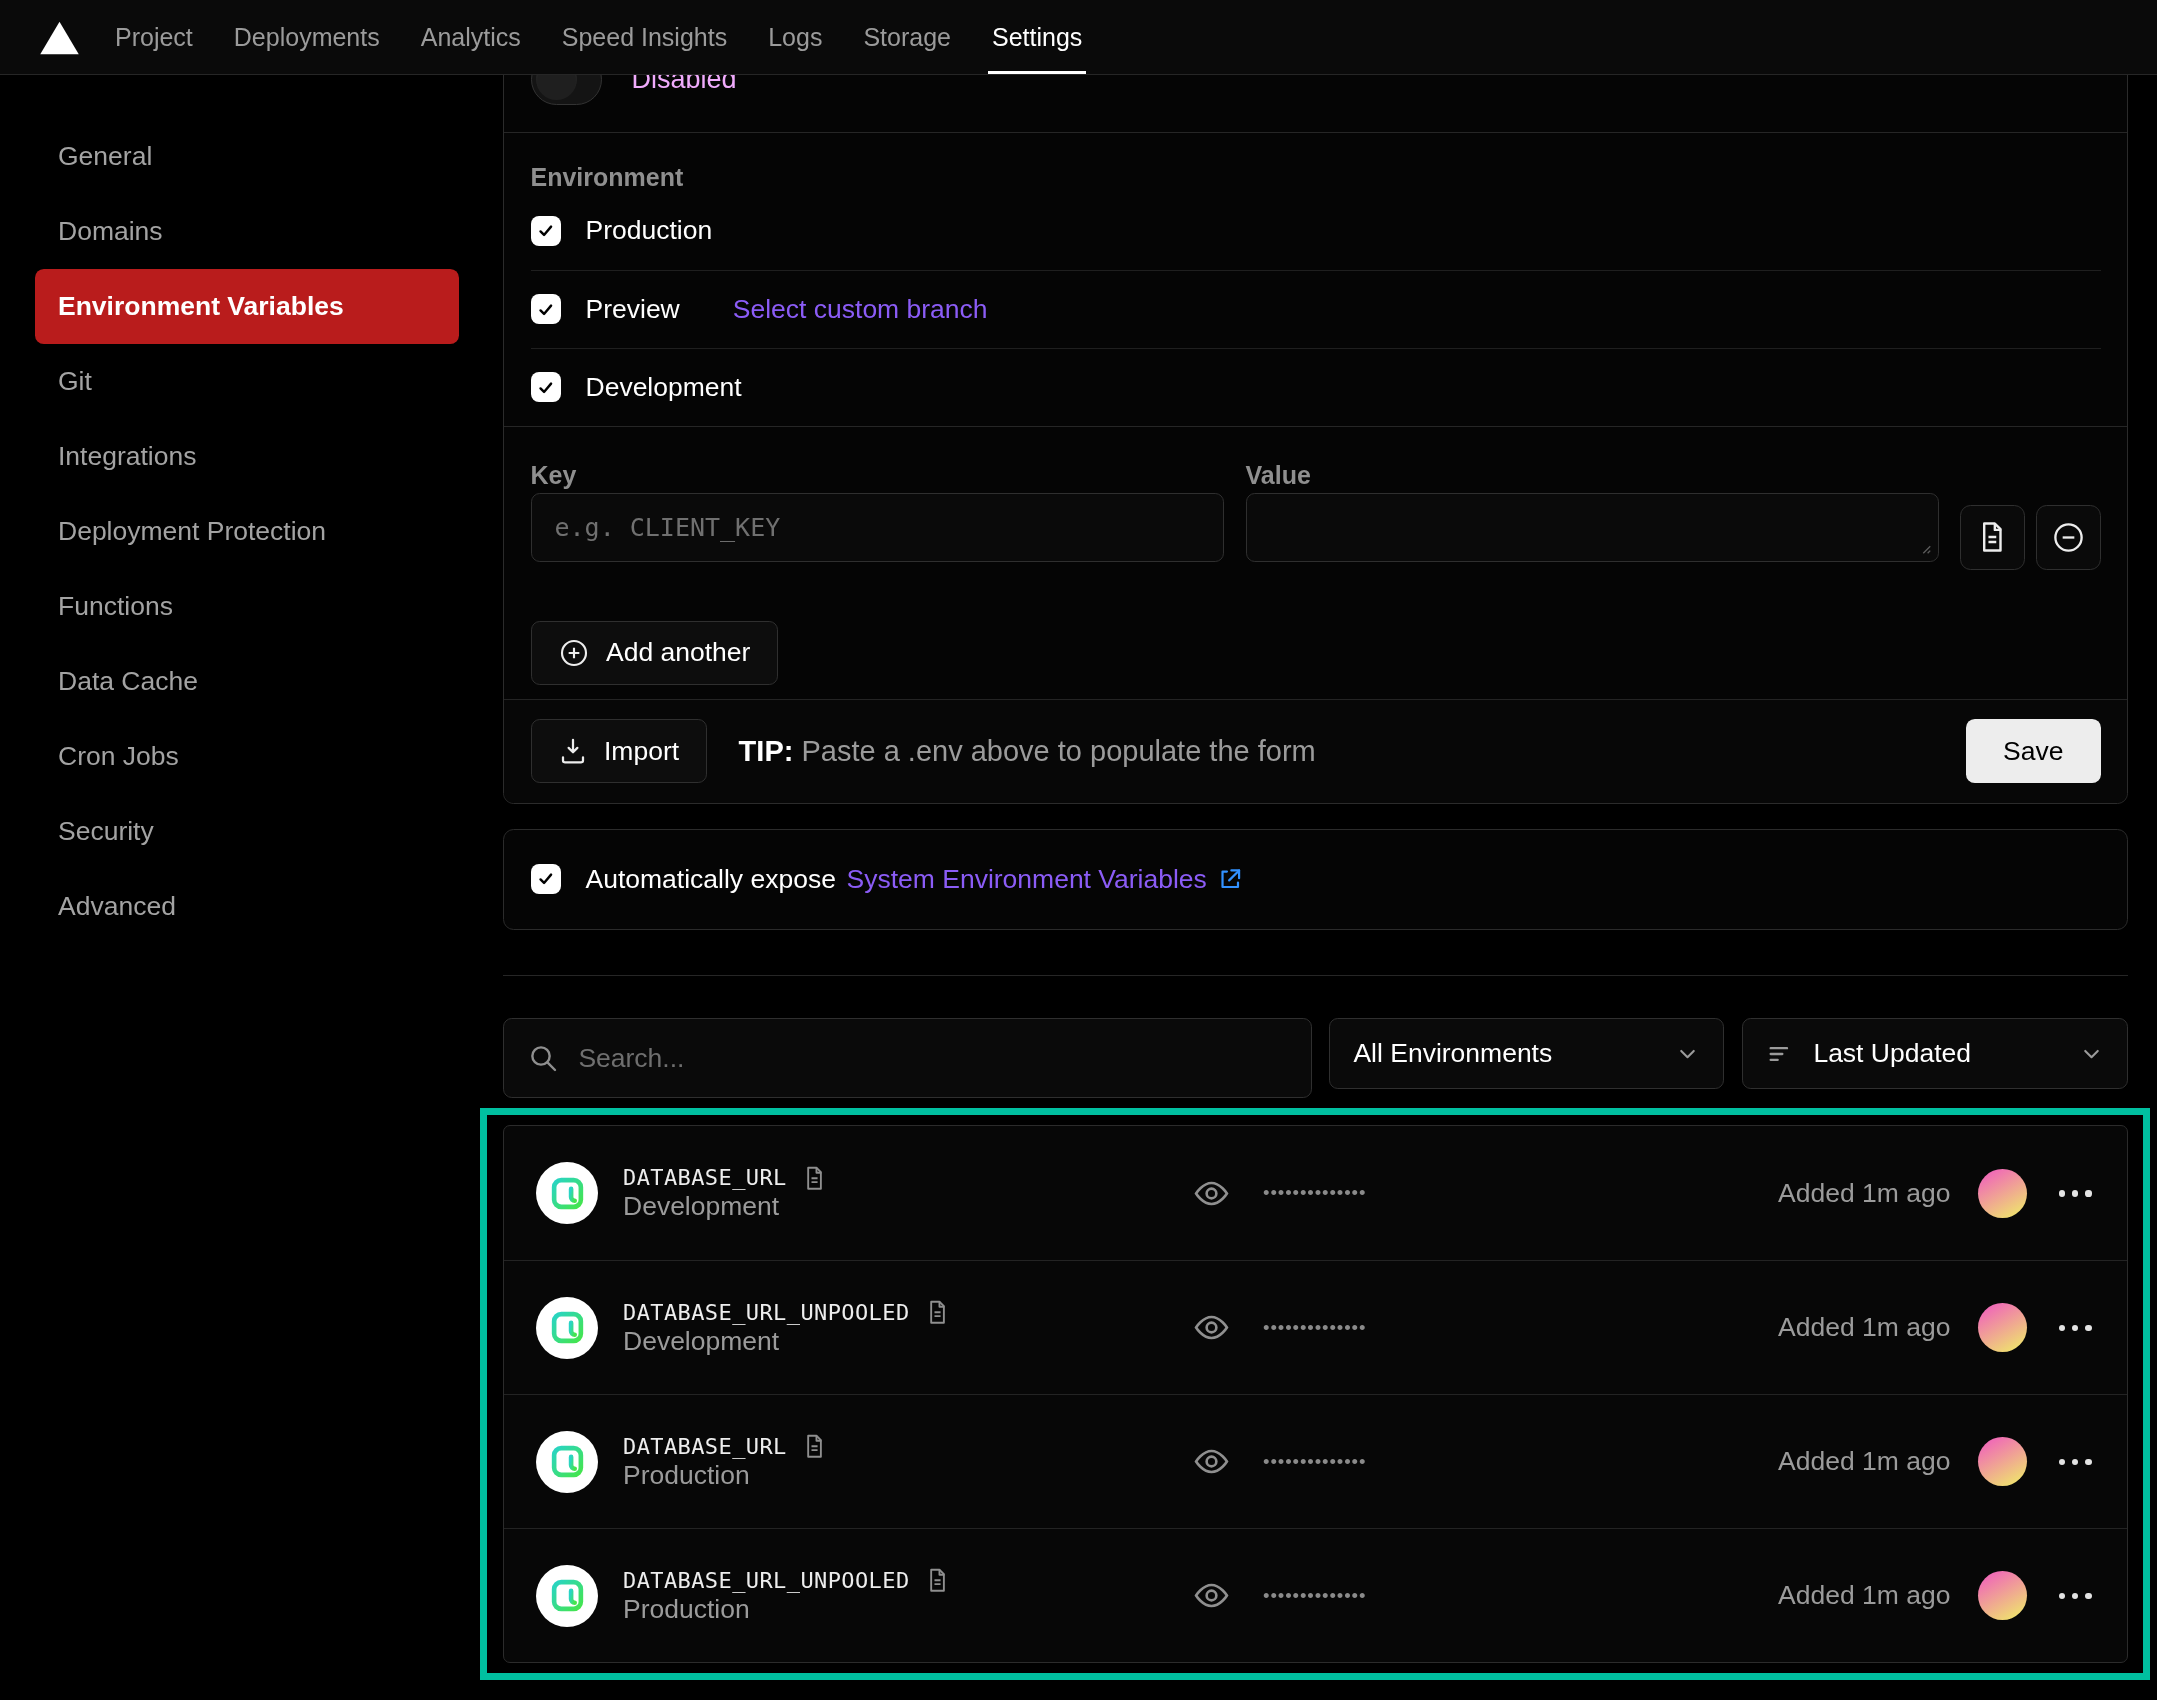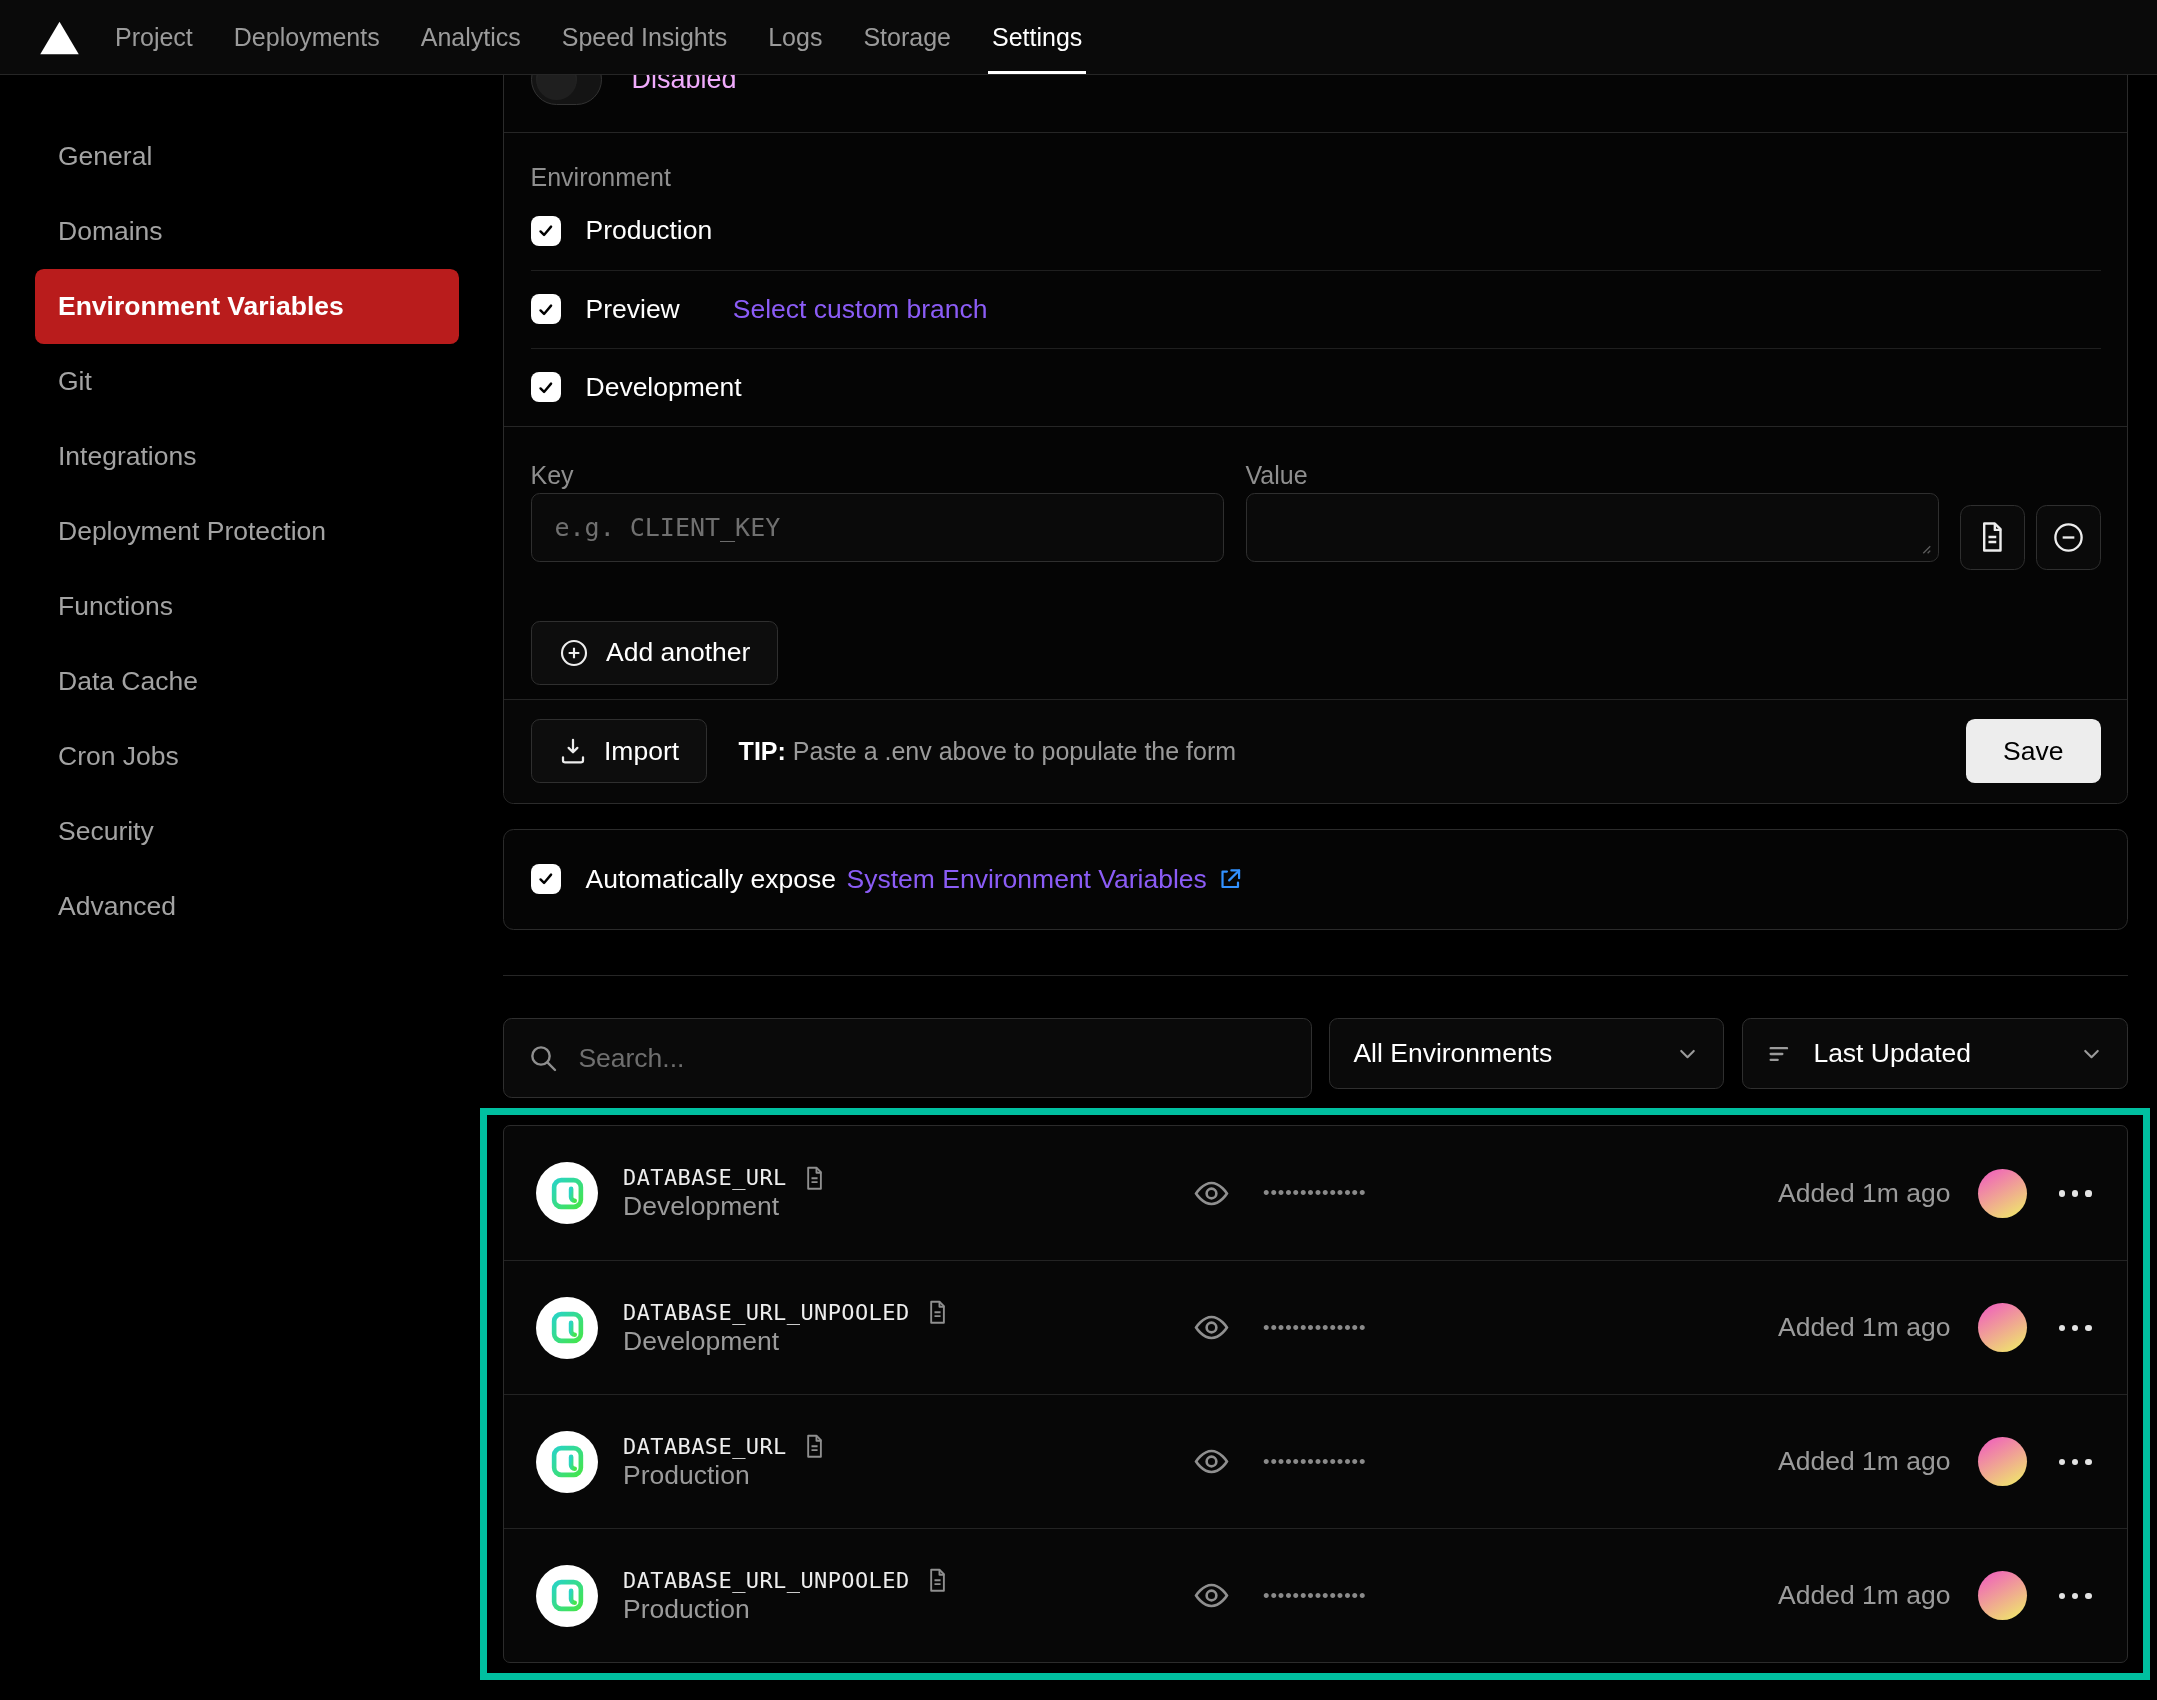--- a/index.html
+++ b/index.html
@@ -39,7 +39,7 @@
   .hline { height:0.9px; background:#262626; }
 
   .env-section { padding:30px 26.5px 0; }
-  .mini-label { font-size:25px; color:#8f8f8f; }
+  .mini-label { font-size:25px; color:#8f8f8f;font-weight:bold; }
   .check-row { height:78px; display:flex; align-items:center; }
   .check-row + .check-row { border-top:0.9px solid #1f1f1f; }
   .checkbox { width:30px; height:30px; border-radius:8px; background:#fff;

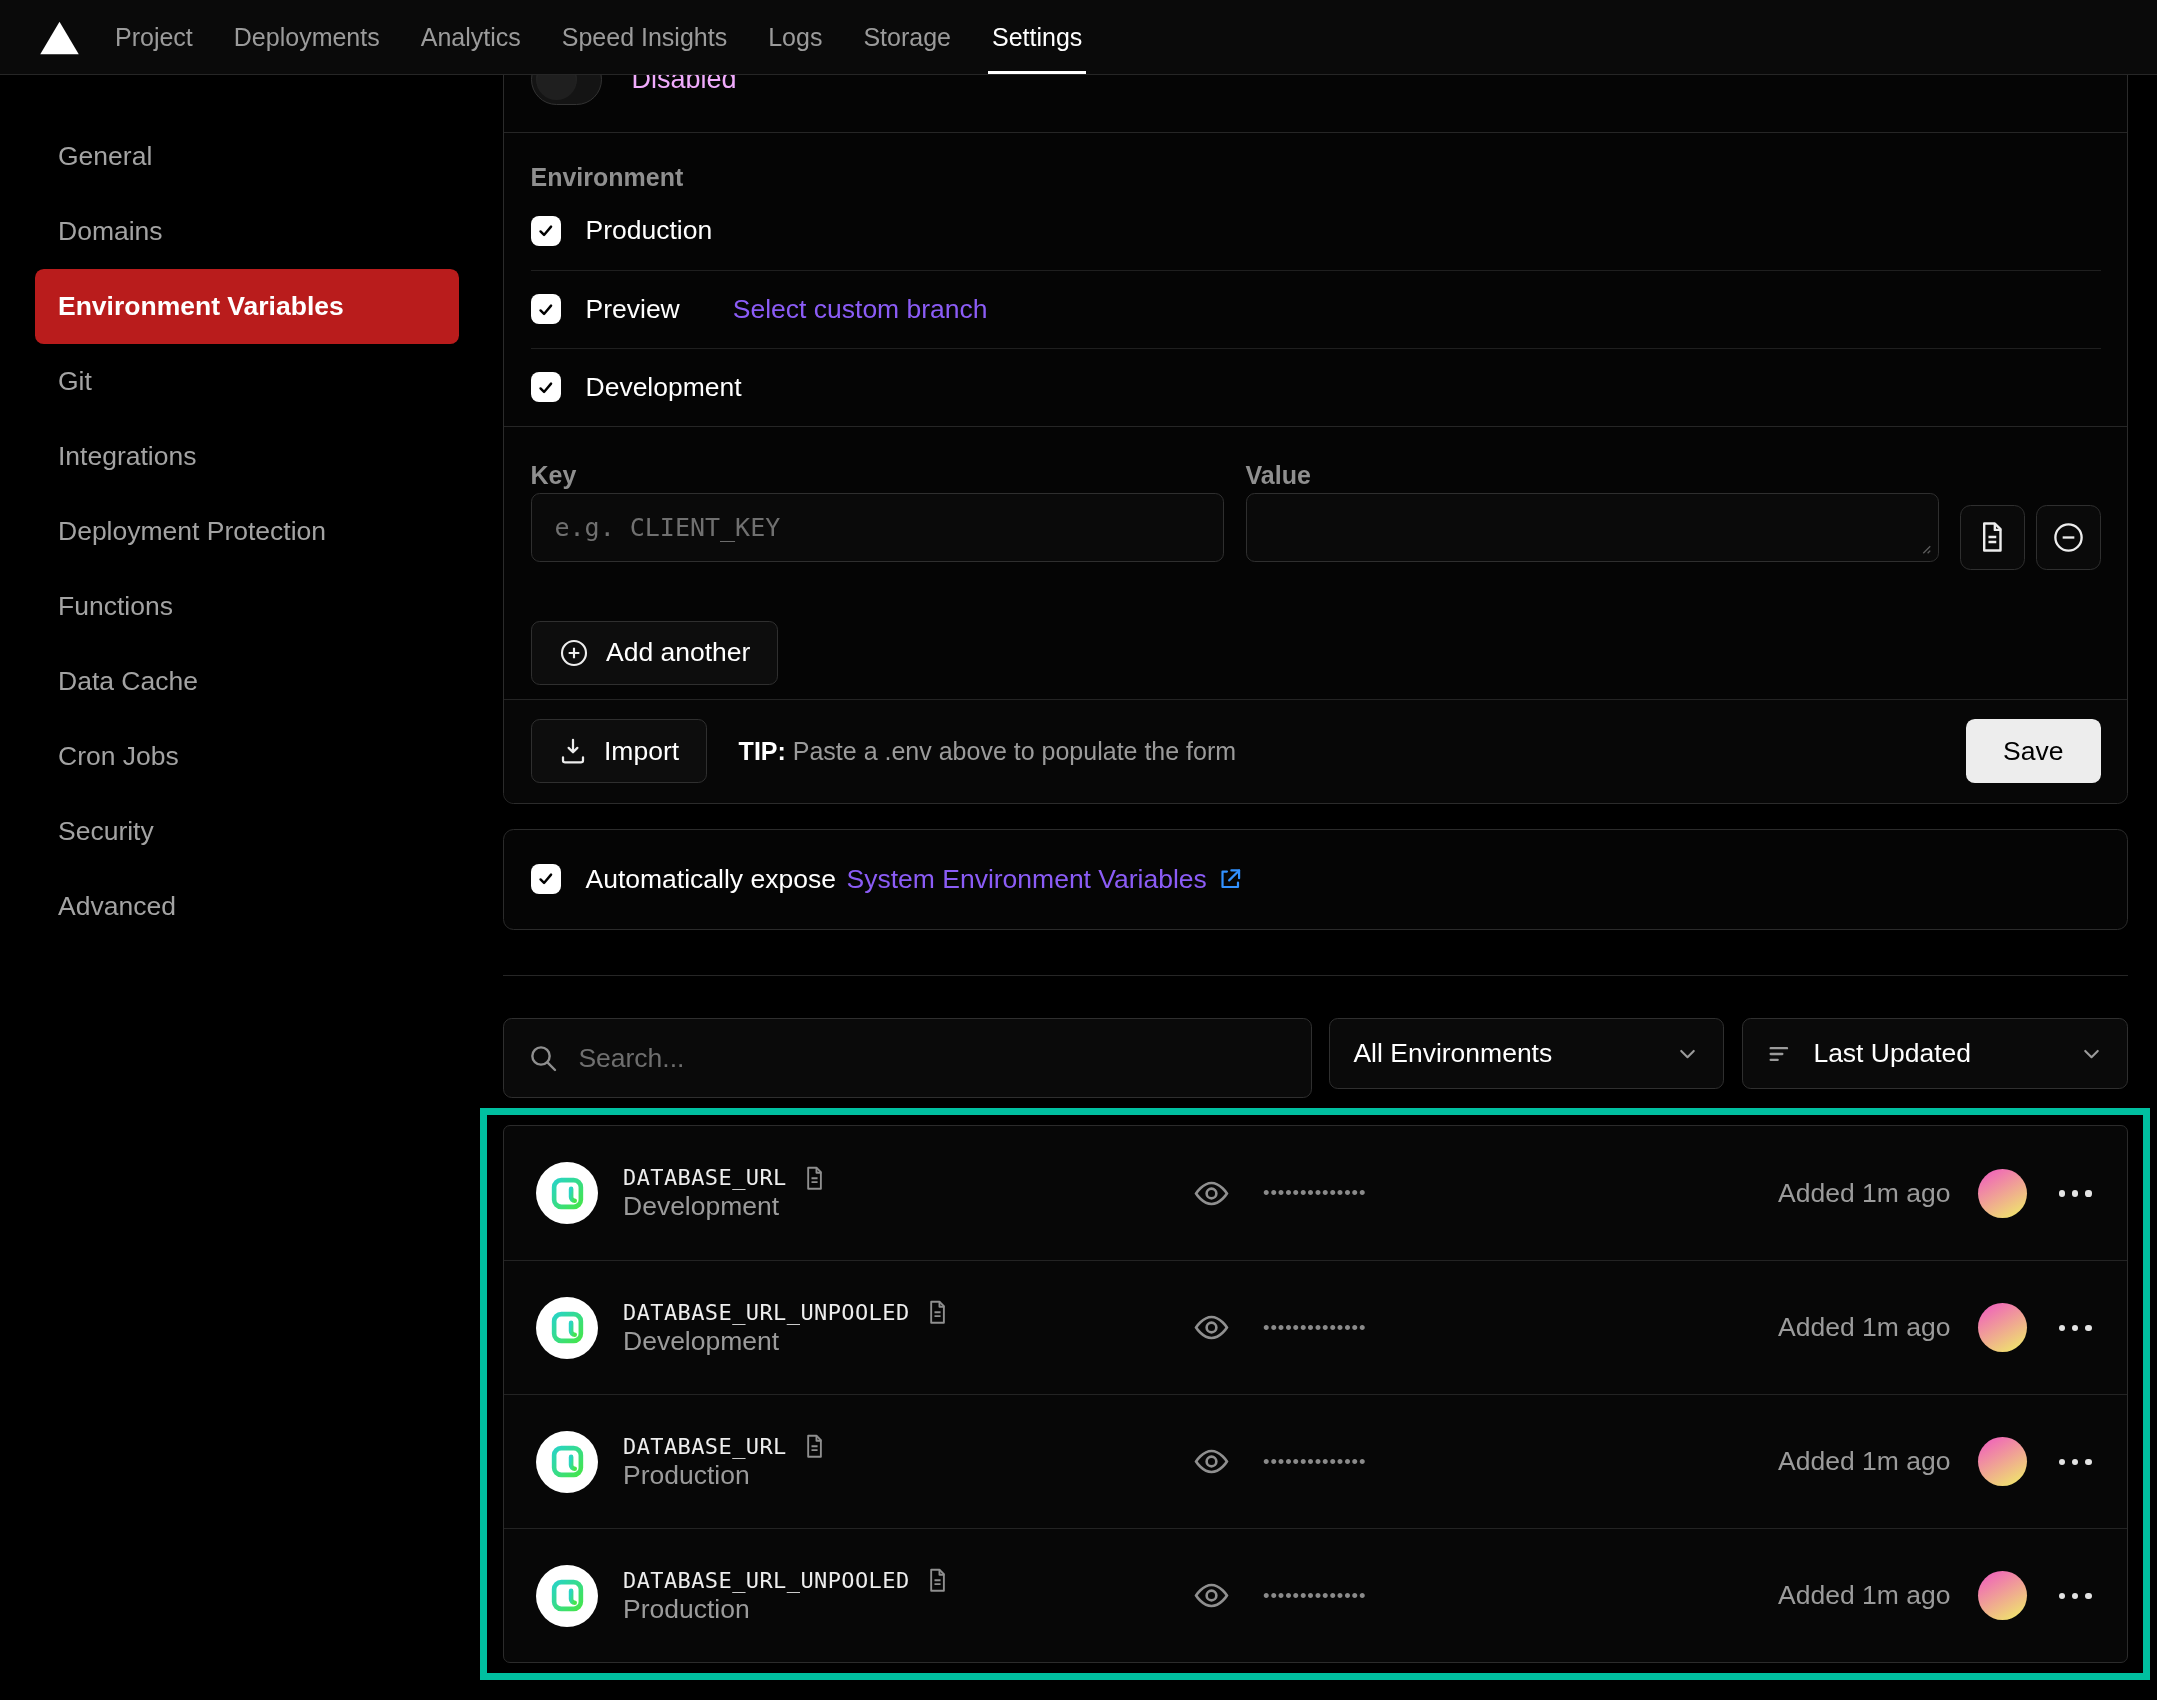--- a/index.html
+++ b/index.html
@@ -71,7 +71,7 @@
   .card-footer { border-top:0.9px solid #242424; background:#070707;
             border-radius:0 0 10.6px 10.6px; padding:19.4px 26.5px; display:flex;
             align-items:center; }
-  .tip { margin-left:32px; font-size:25px; color:#9b9b9b; }
+  .tip { margin-left:32px; font-size:29px; color:#9b9b9b; }
   .tip b { color:#fff; font-weight:700; }
   .save-btn { margin-left:auto; height:64px; padding:0 37px; background:#ededed;
             color:#000; border:none; border-radius:8.8px; font-size:26.5px;

